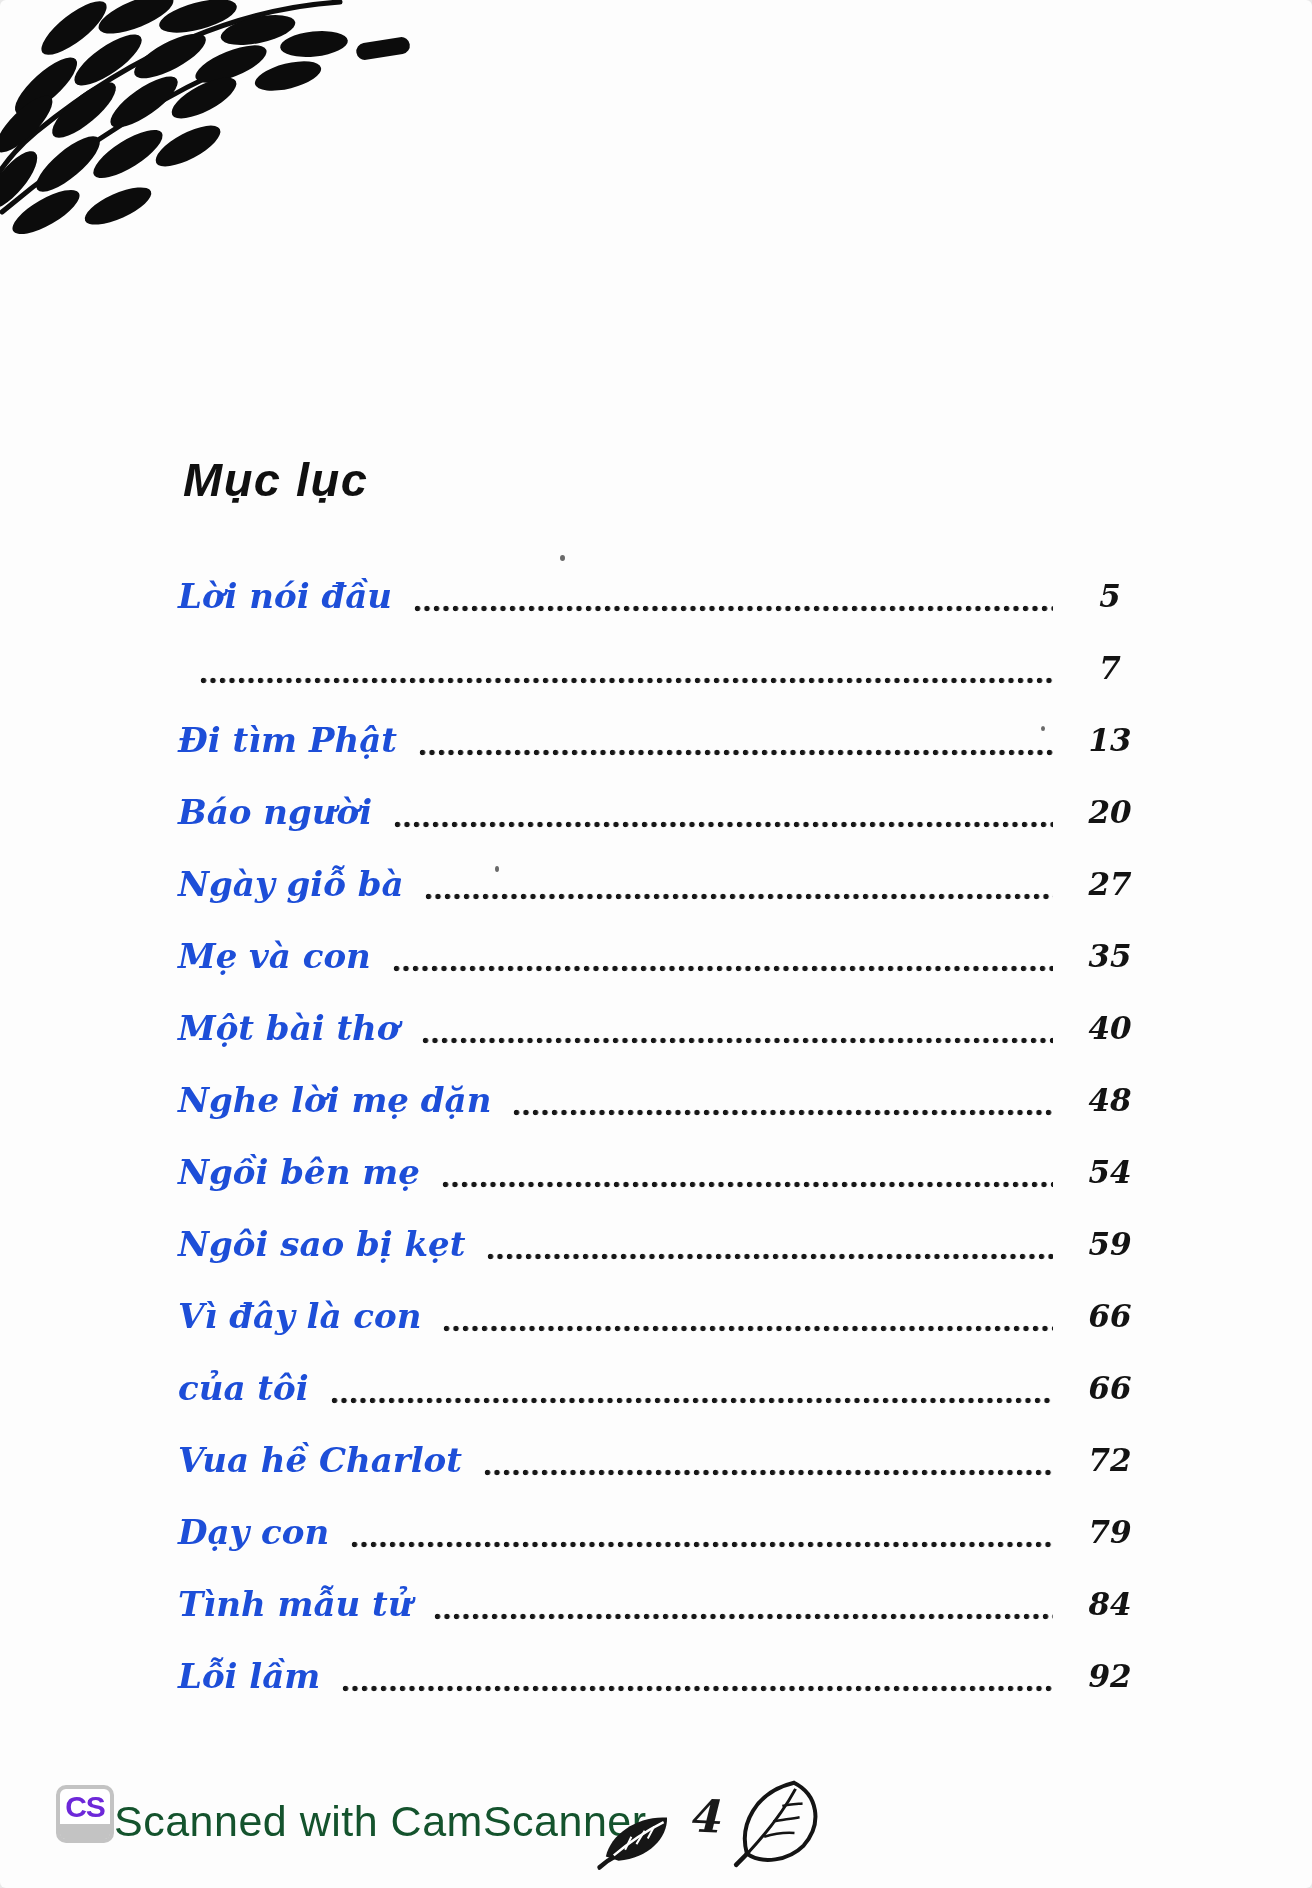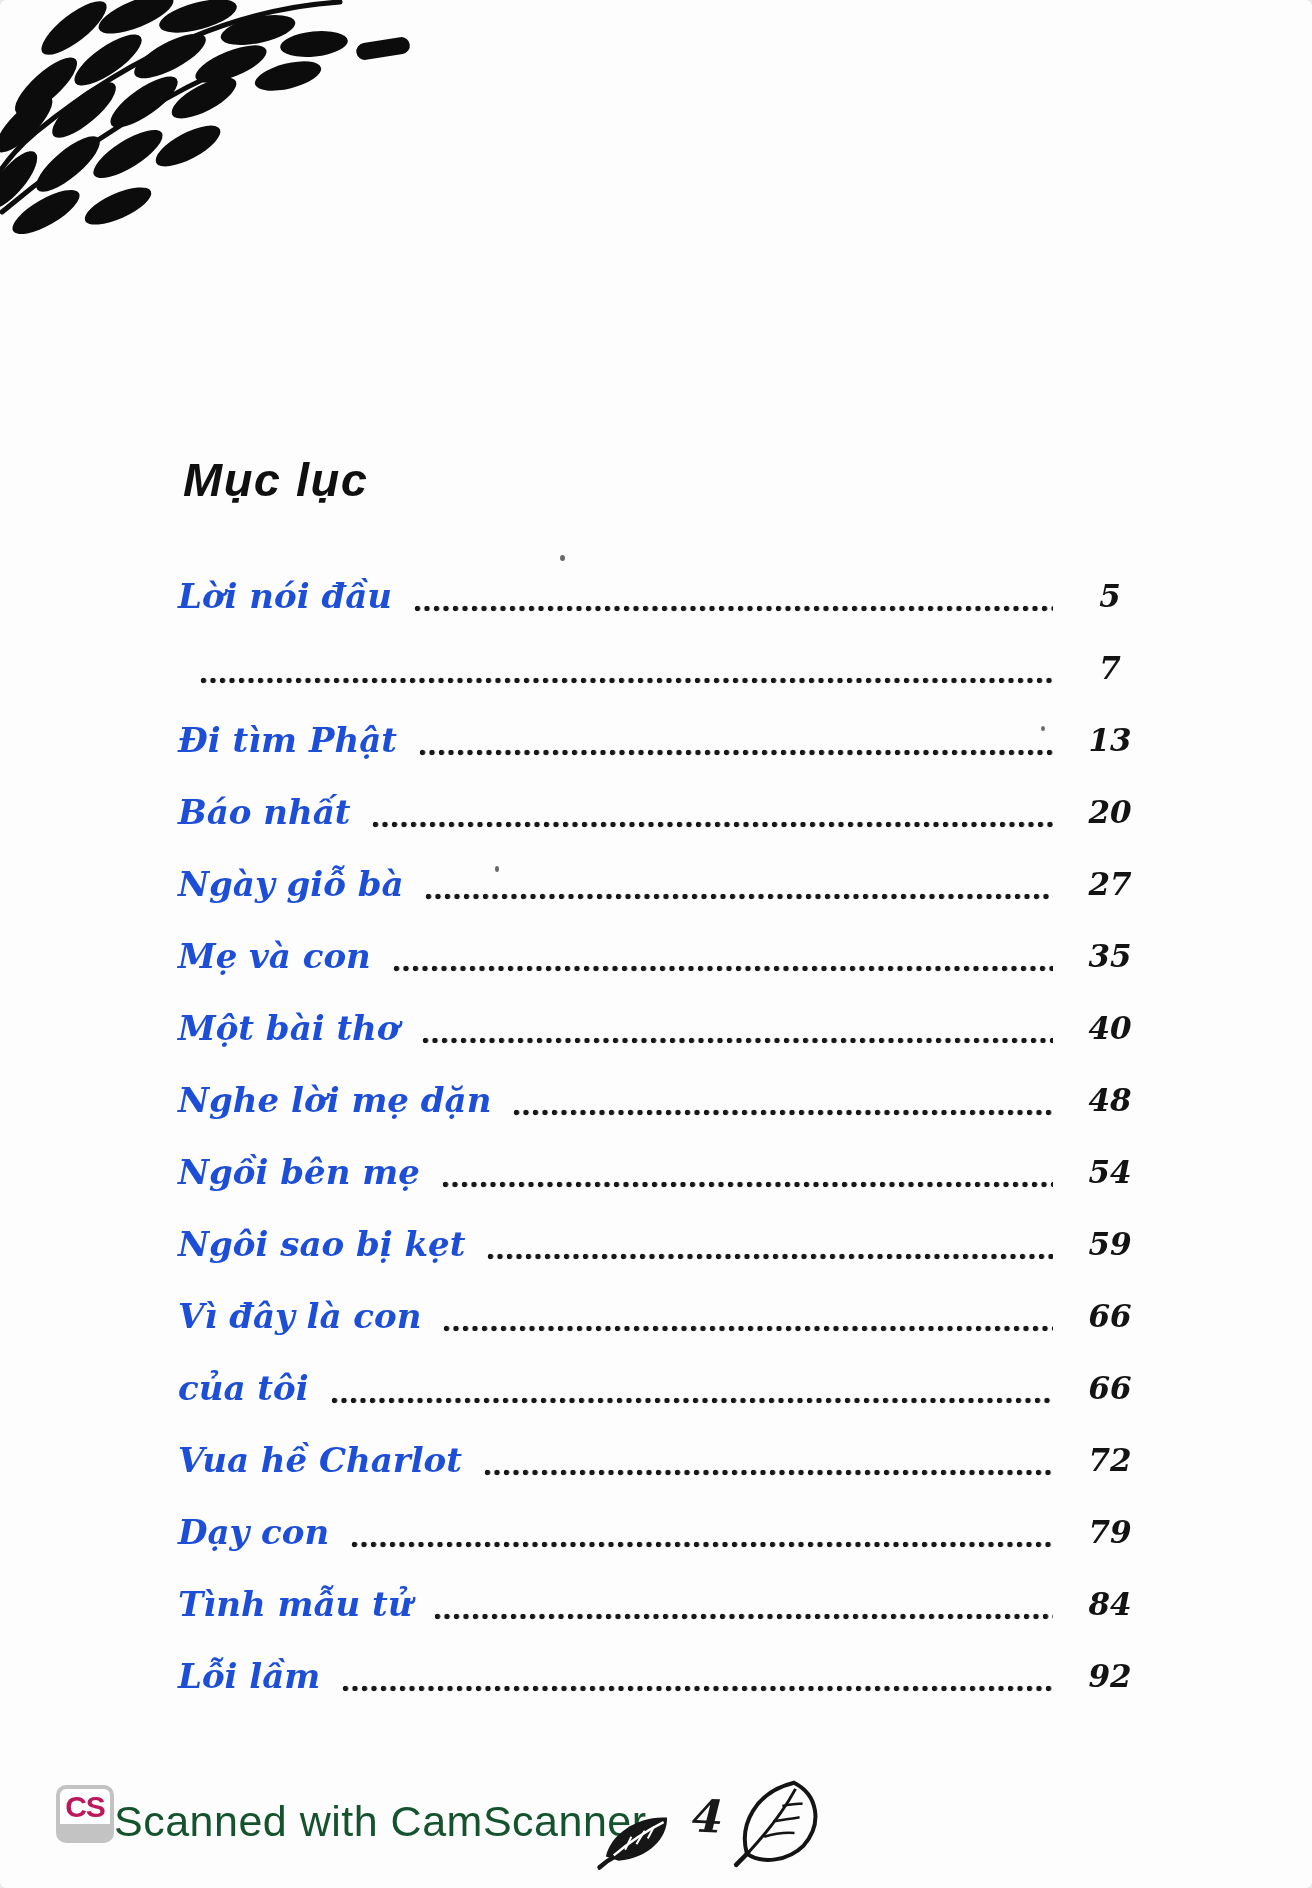--- a/index.html
+++ b/index.html
@@ -136,7 +136,7 @@
   </div>
 
   <div class="toc-row">
-    <span class="toc-title">Báo nhất</span>
+    <span class="toc-title">Báo người</span>
     <span class="toc-dots"></span>
     <span class="toc-page">20</span>
   </div>

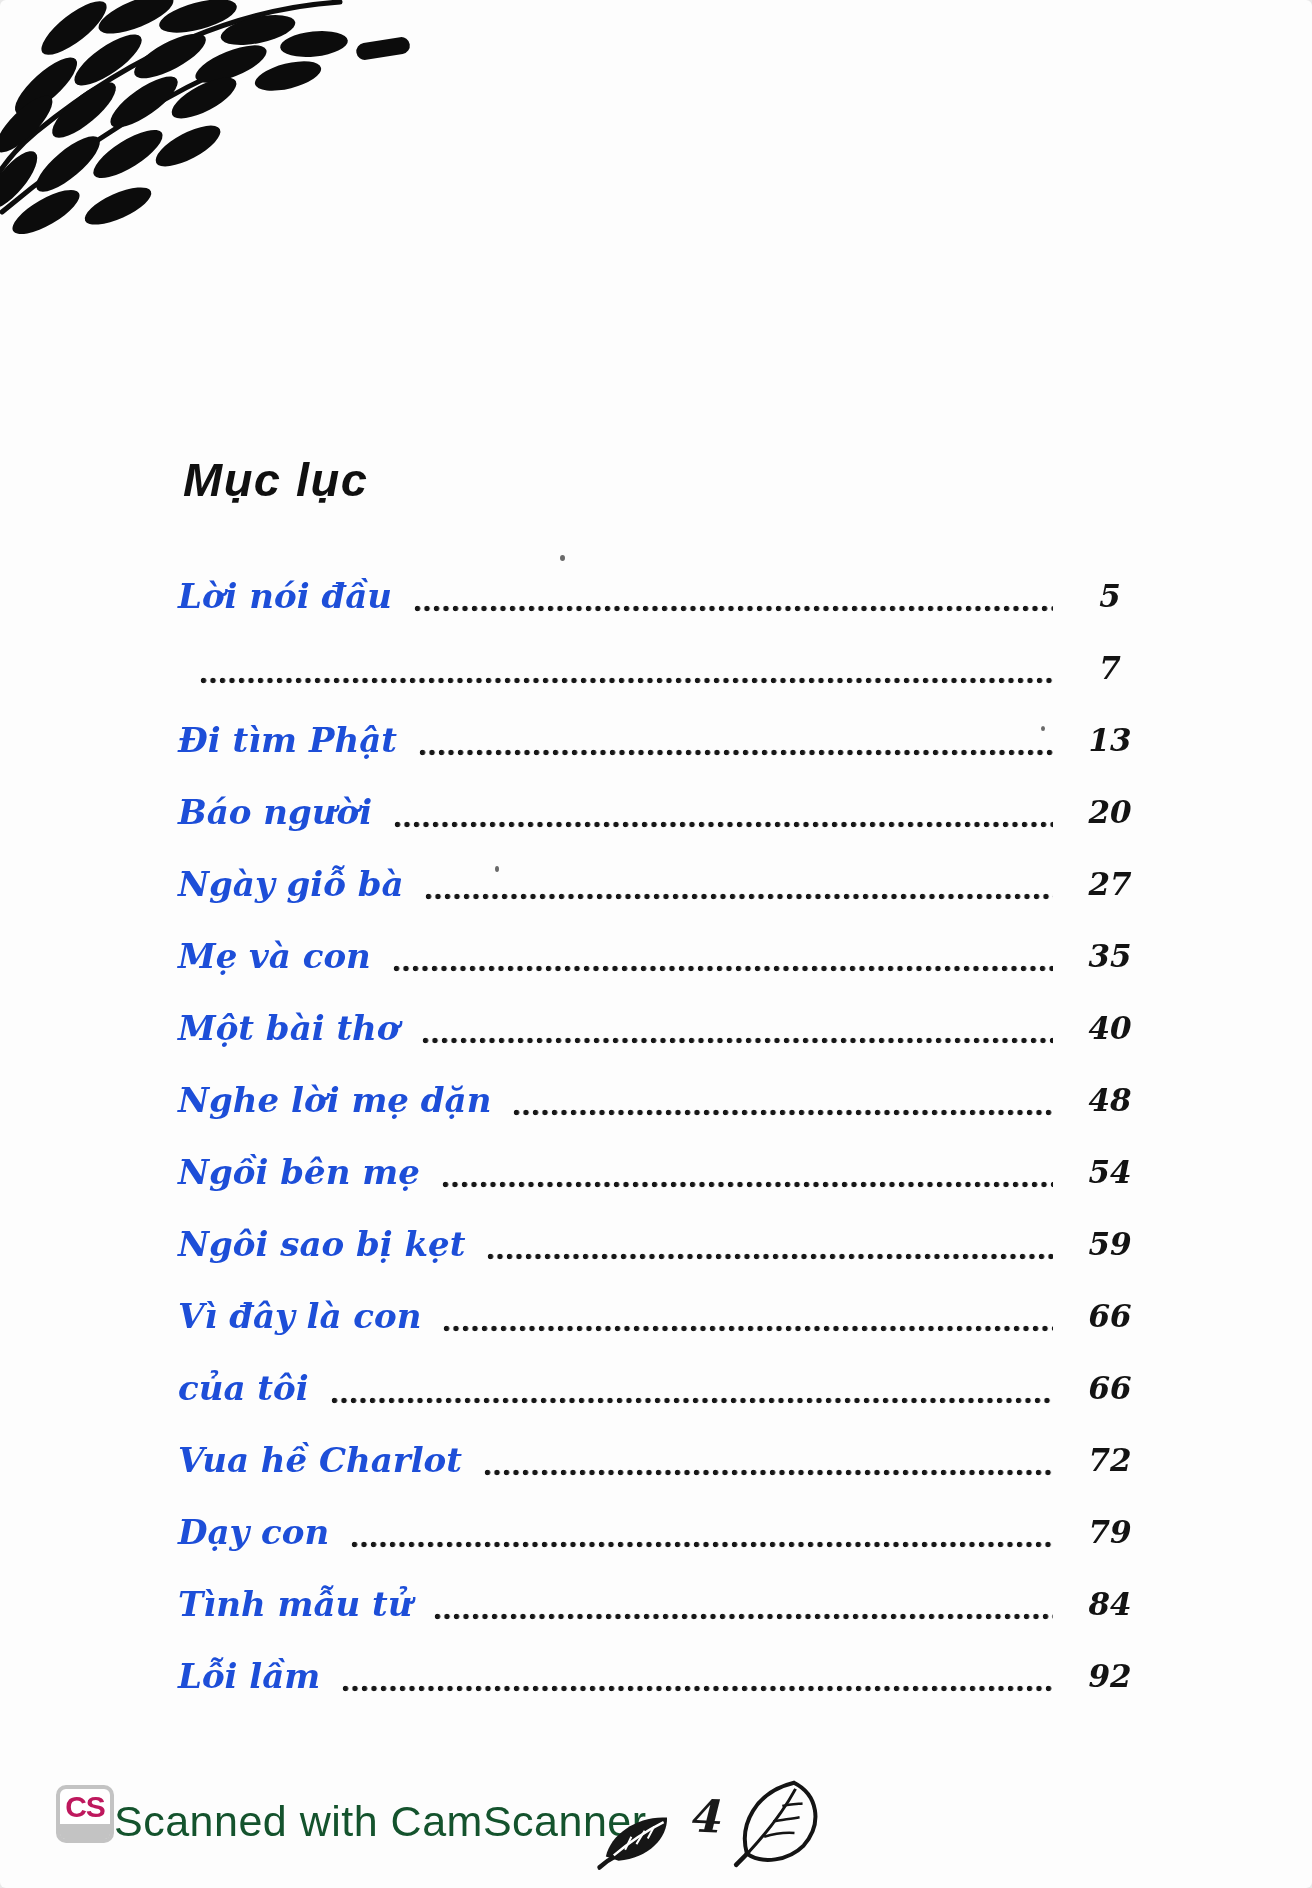--- a/index.html
+++ b/index.html
@@ -59,7 +59,7 @@
   .cs-logo-text{
     position:absolute;left:0;right:0;top:1px;text-align:center;
     font-family:"Liberation Sans", sans-serif;font-weight:bold;
-    font-size:30px;color:#be185d;letter-spacing:-1px;
+    font-size:30px;color:#6d28d9;letter-spacing:-1px;
   }
   .cs-logo-strip{
     position:absolute;left:0;right:0;bottom:0;height:15px;

